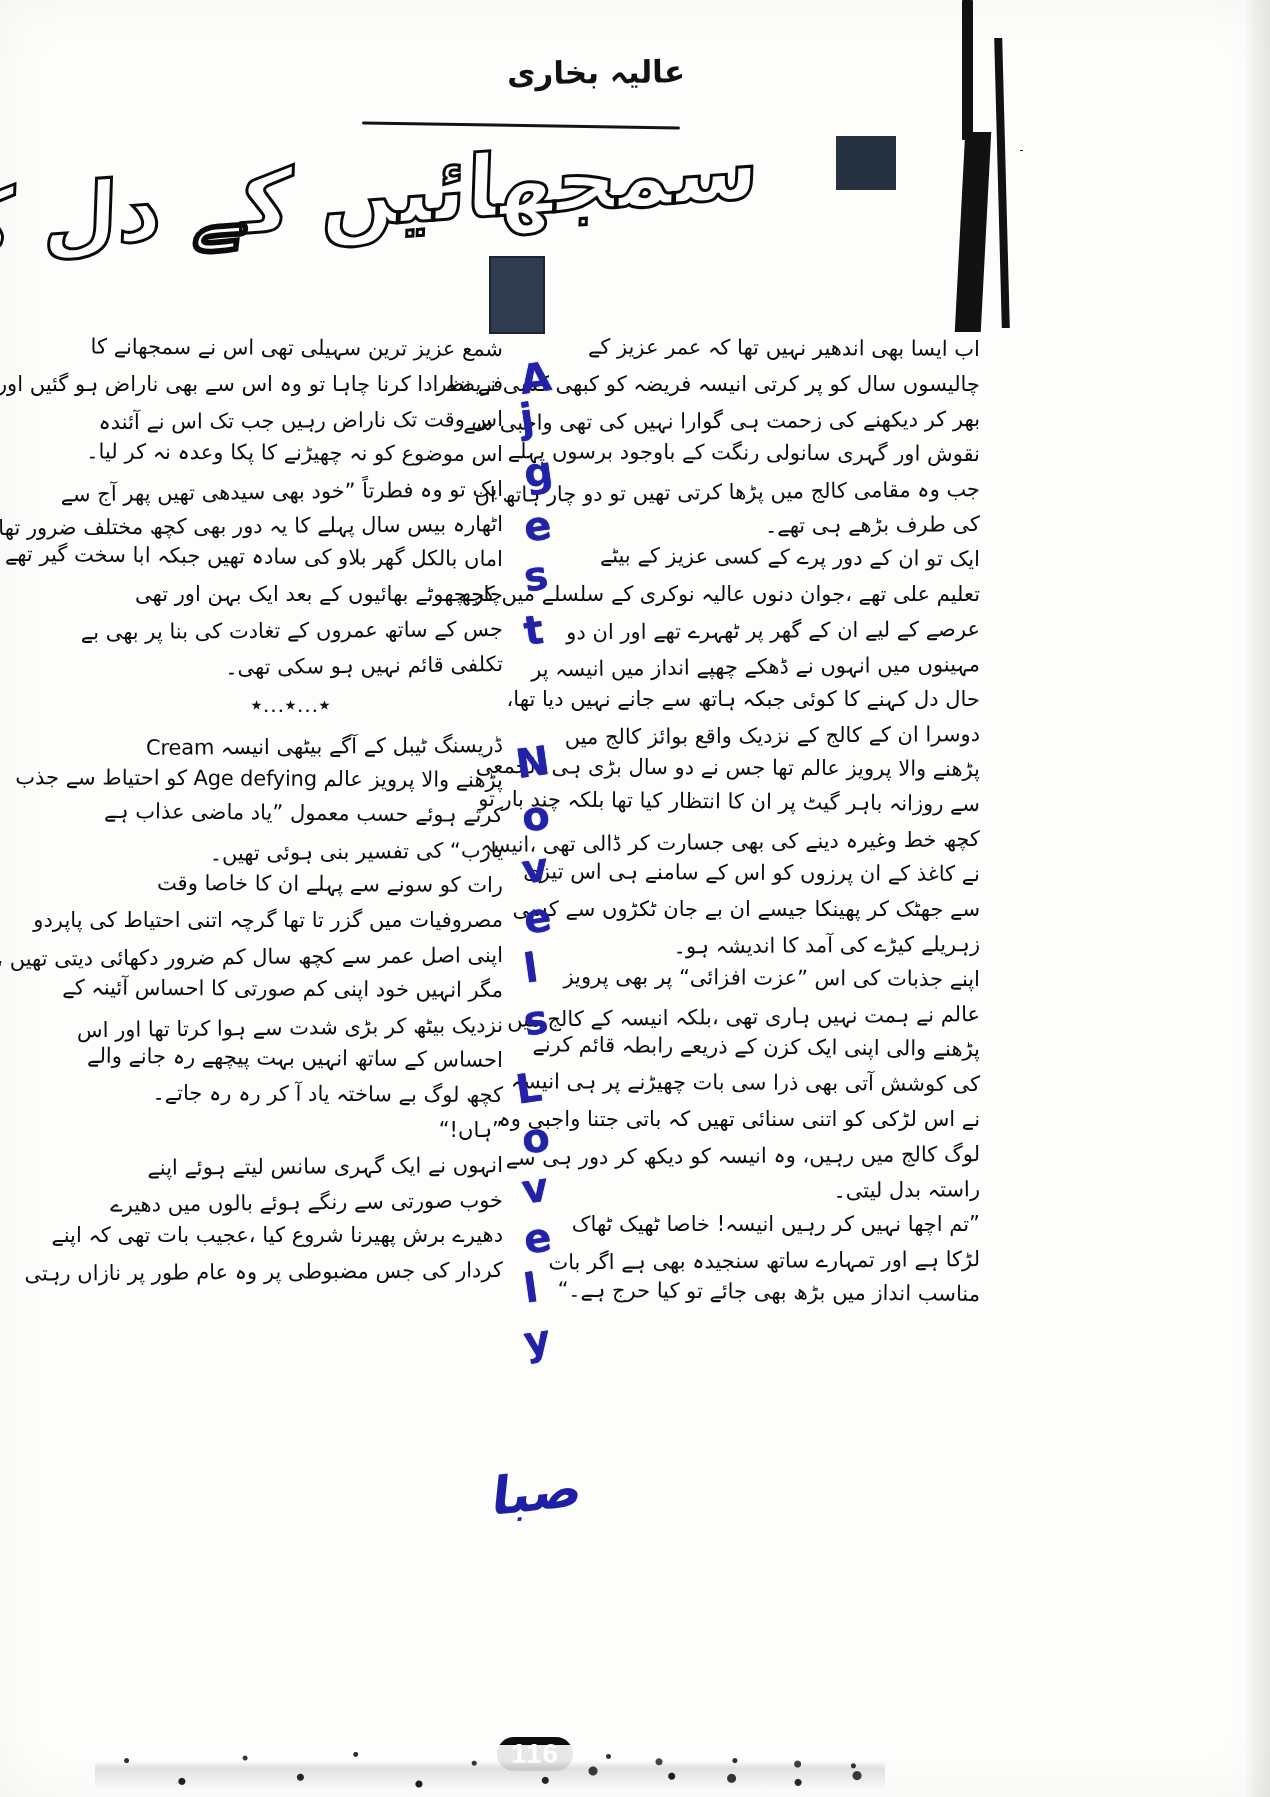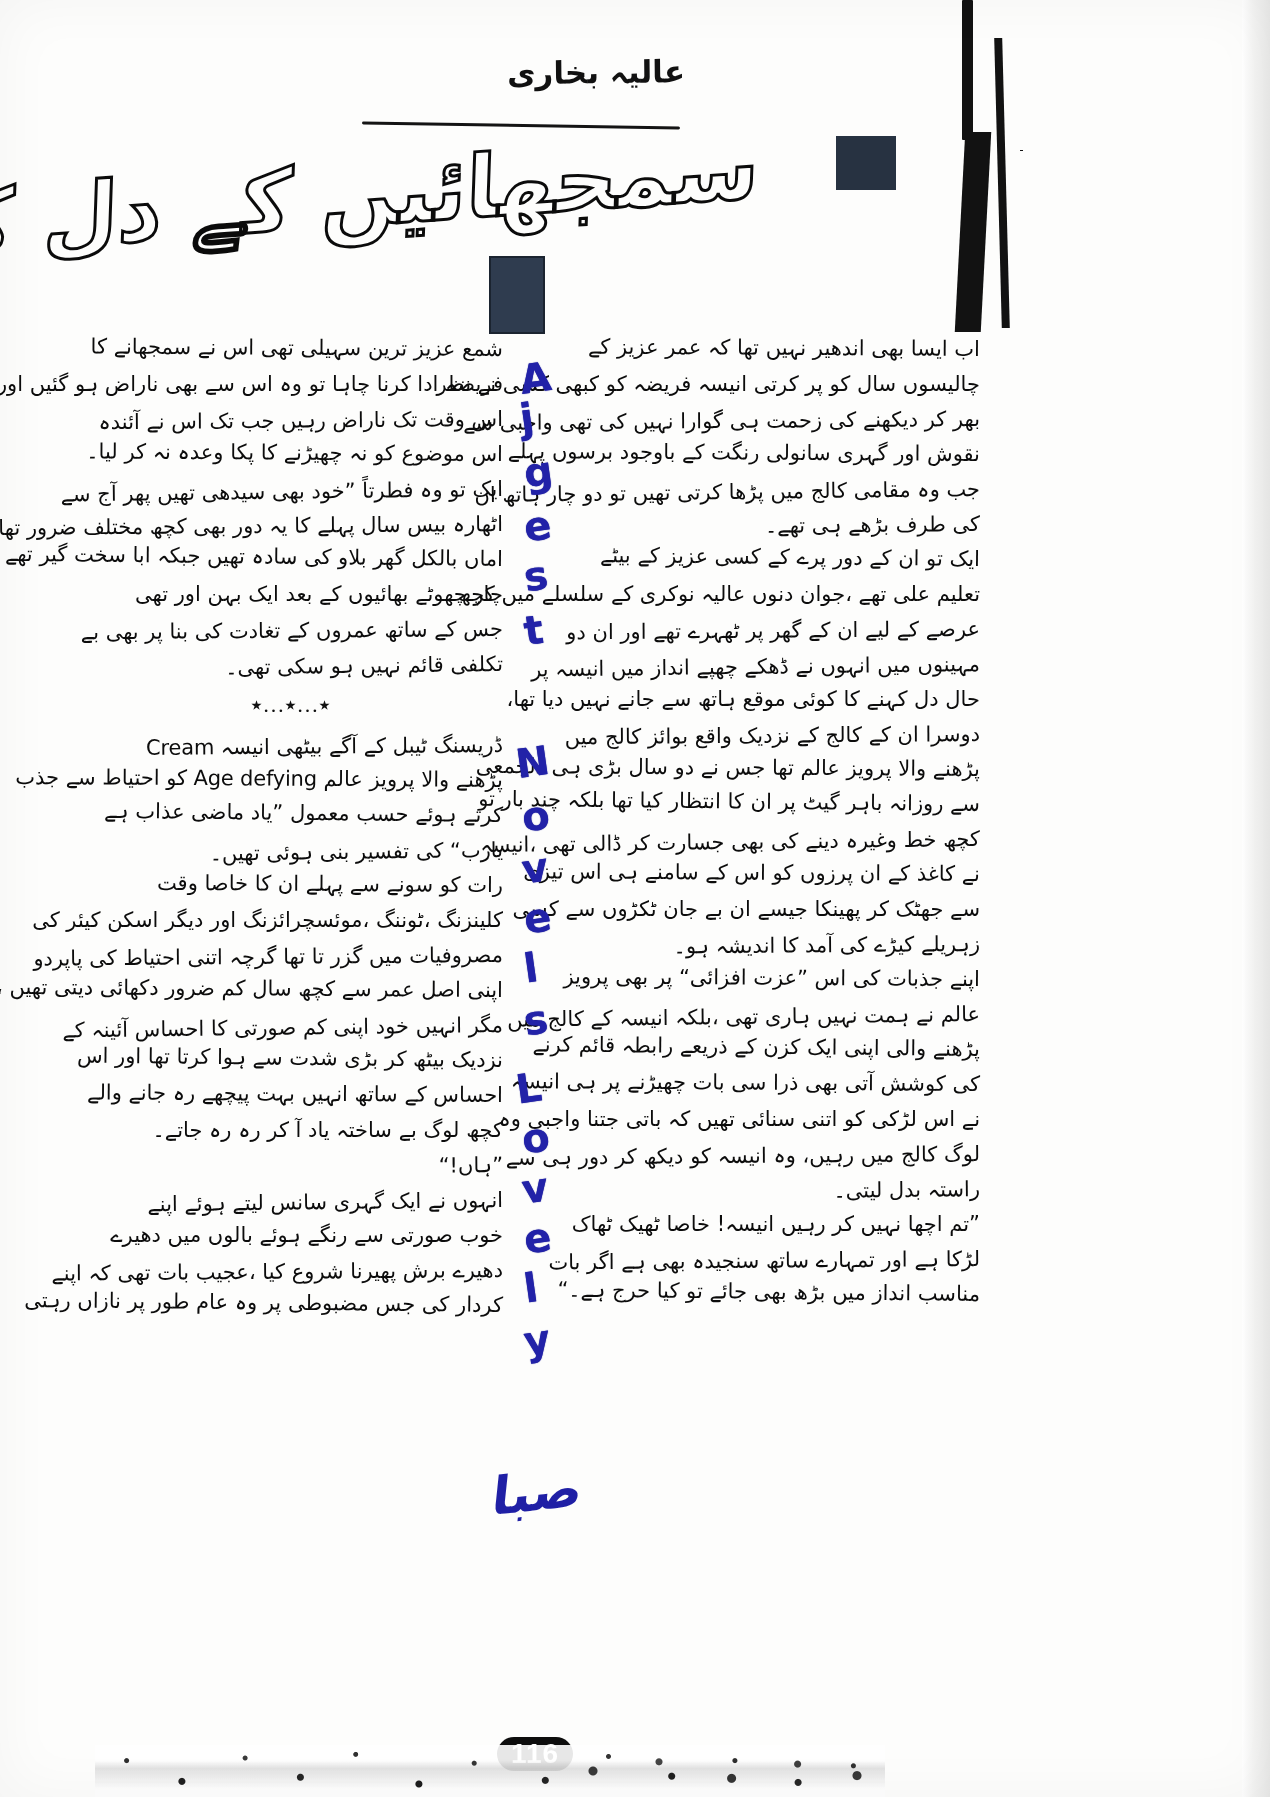--- a/index.html
+++ b/index.html
@@ -199,7 +199,7 @@
       <span class="ln">تعلیم علی تھے ،جوان دنوں عالیہ نوکری کے سلسلے میں کچھ</span>
       <span class="ln">عرصے کے لیے ان کے گھر پر ٹھہرے تھے اور ان دو</span>
       <span class="ln">مہینوں میں انہوں نے ڈھکے چھپے انداز میں انیسہ پر</span>
-      <span class="ln">حال دل کہنے کا کوئی موقع ہاتھ سے جانے نہیں دیا تھا،</span>
+      <span class="ln">حال دل کہنے کا کوئی جبکہ ہاتھ سے جانے نہیں دیا تھا،</span>
       <span class="ln">دوسرا ان کے کالج کے نزدیک واقع بوائز کالج میں</span>
       <span class="ln">پڑھنے والا پرویز عالم تھا جس نے دو سال بڑی ہی دلجمعی</span>
       <span class="ln">سے روزانہ باہر گیٹ پر ان کا انتظار کیا تھا بلکہ چند بار تو</span>

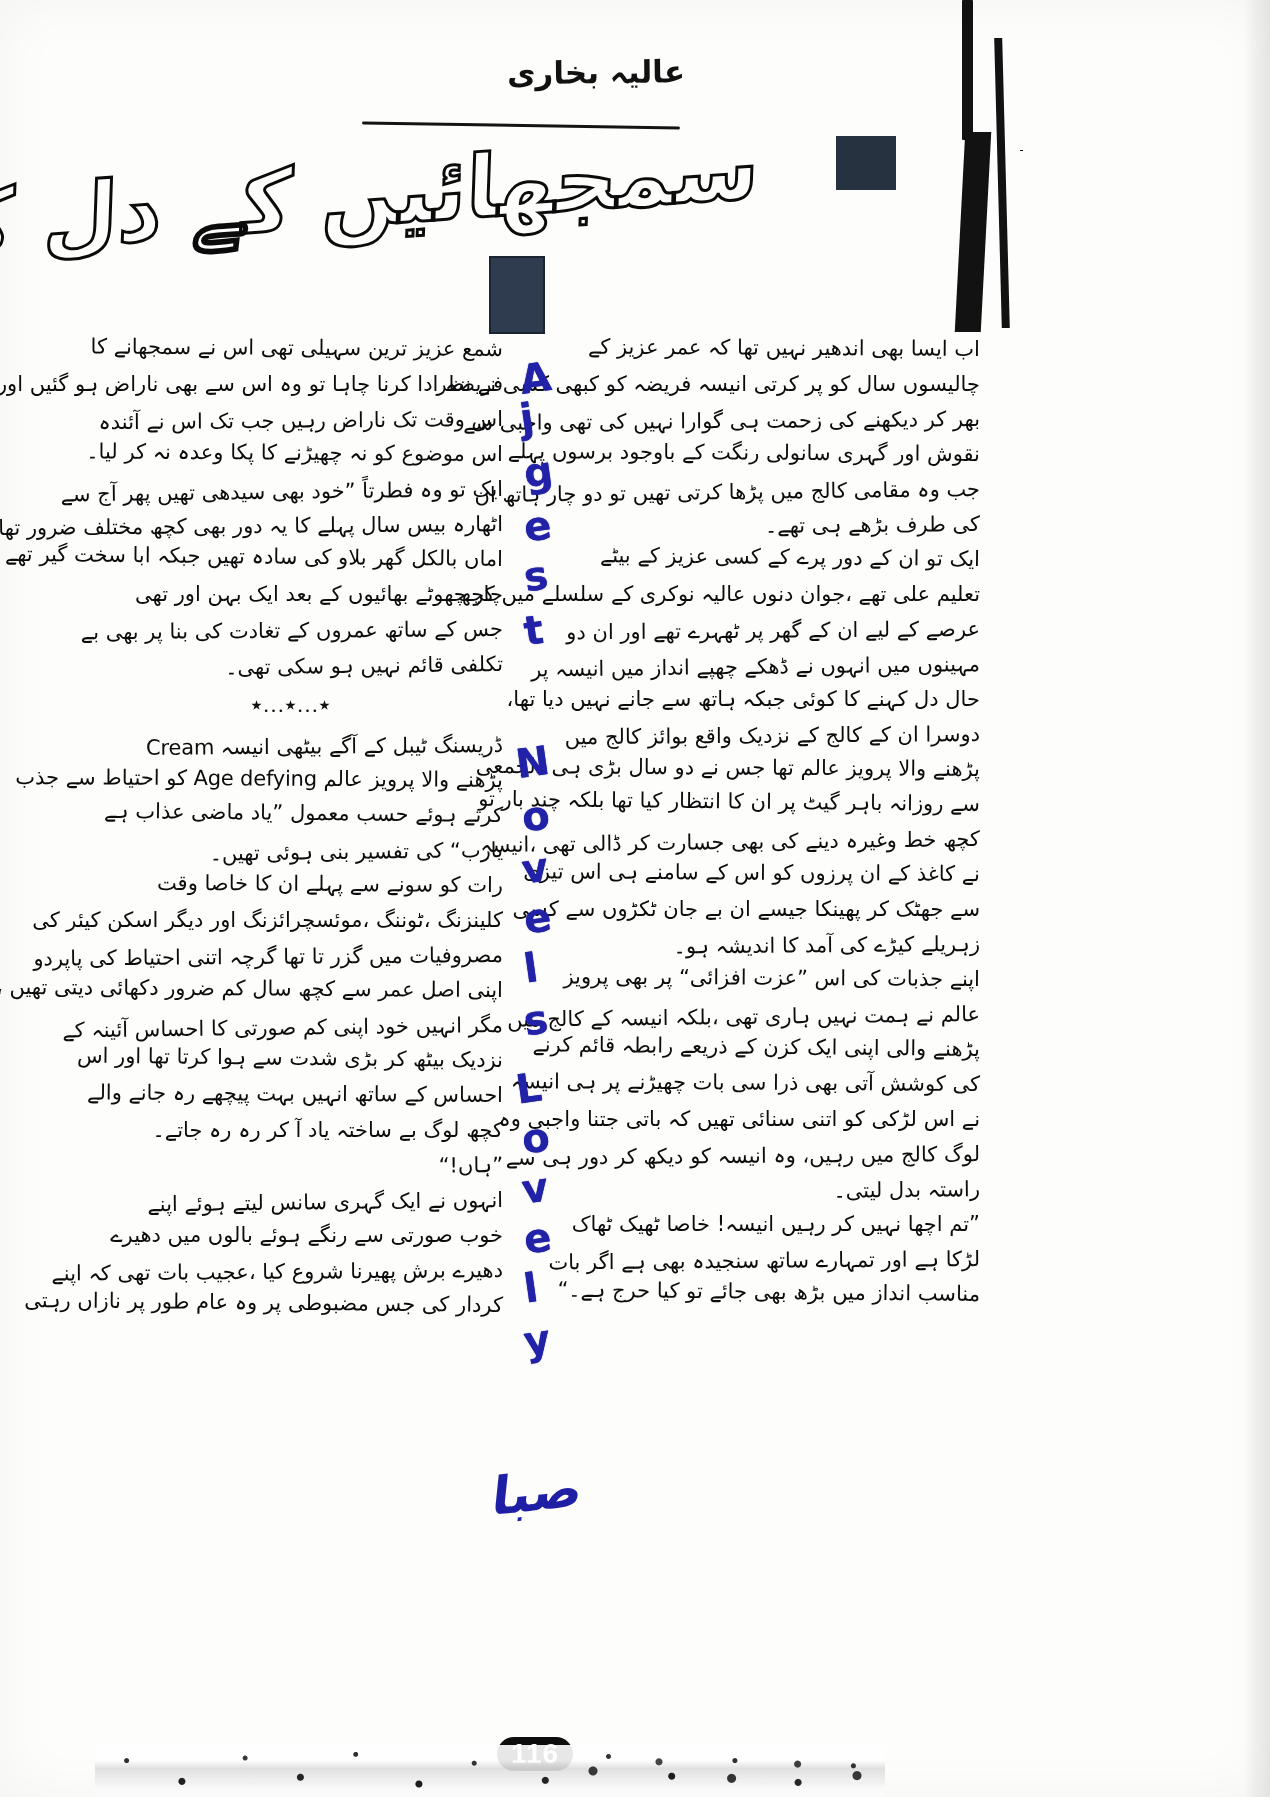--- a/index.html
+++ b/index.html
@@ -236,7 +236,6 @@
       <span class="ln">کرتے ہوئے حسب معمول ”یاد ماضی عذاب ہے</span>
       <span class="ln">یارب“ کی تفسیر بنی ہوئی تھیں۔</span>
       <span class="ln">رات کو سونے سے پہلے ان کا خاصا وقت</span>
-      <span class="ln">کلینزنگ ،ٹوننگ ،موئسچرائزنگ اور دیگر اسکن کیئر کی</span>
       <span class="ln">مصروفیات میں گزر تا تھا گرچہ اتنی احتیاط کی پاپردو</span>
       <span class="ln">اپنی اصل عمر سے کچھ سال کم ضرور دکھائی دیتی تھیں ،</span>
       <span class="ln">مگر انہیں خود اپنی کم صورتی کا احساس آئینہ کے</span>

